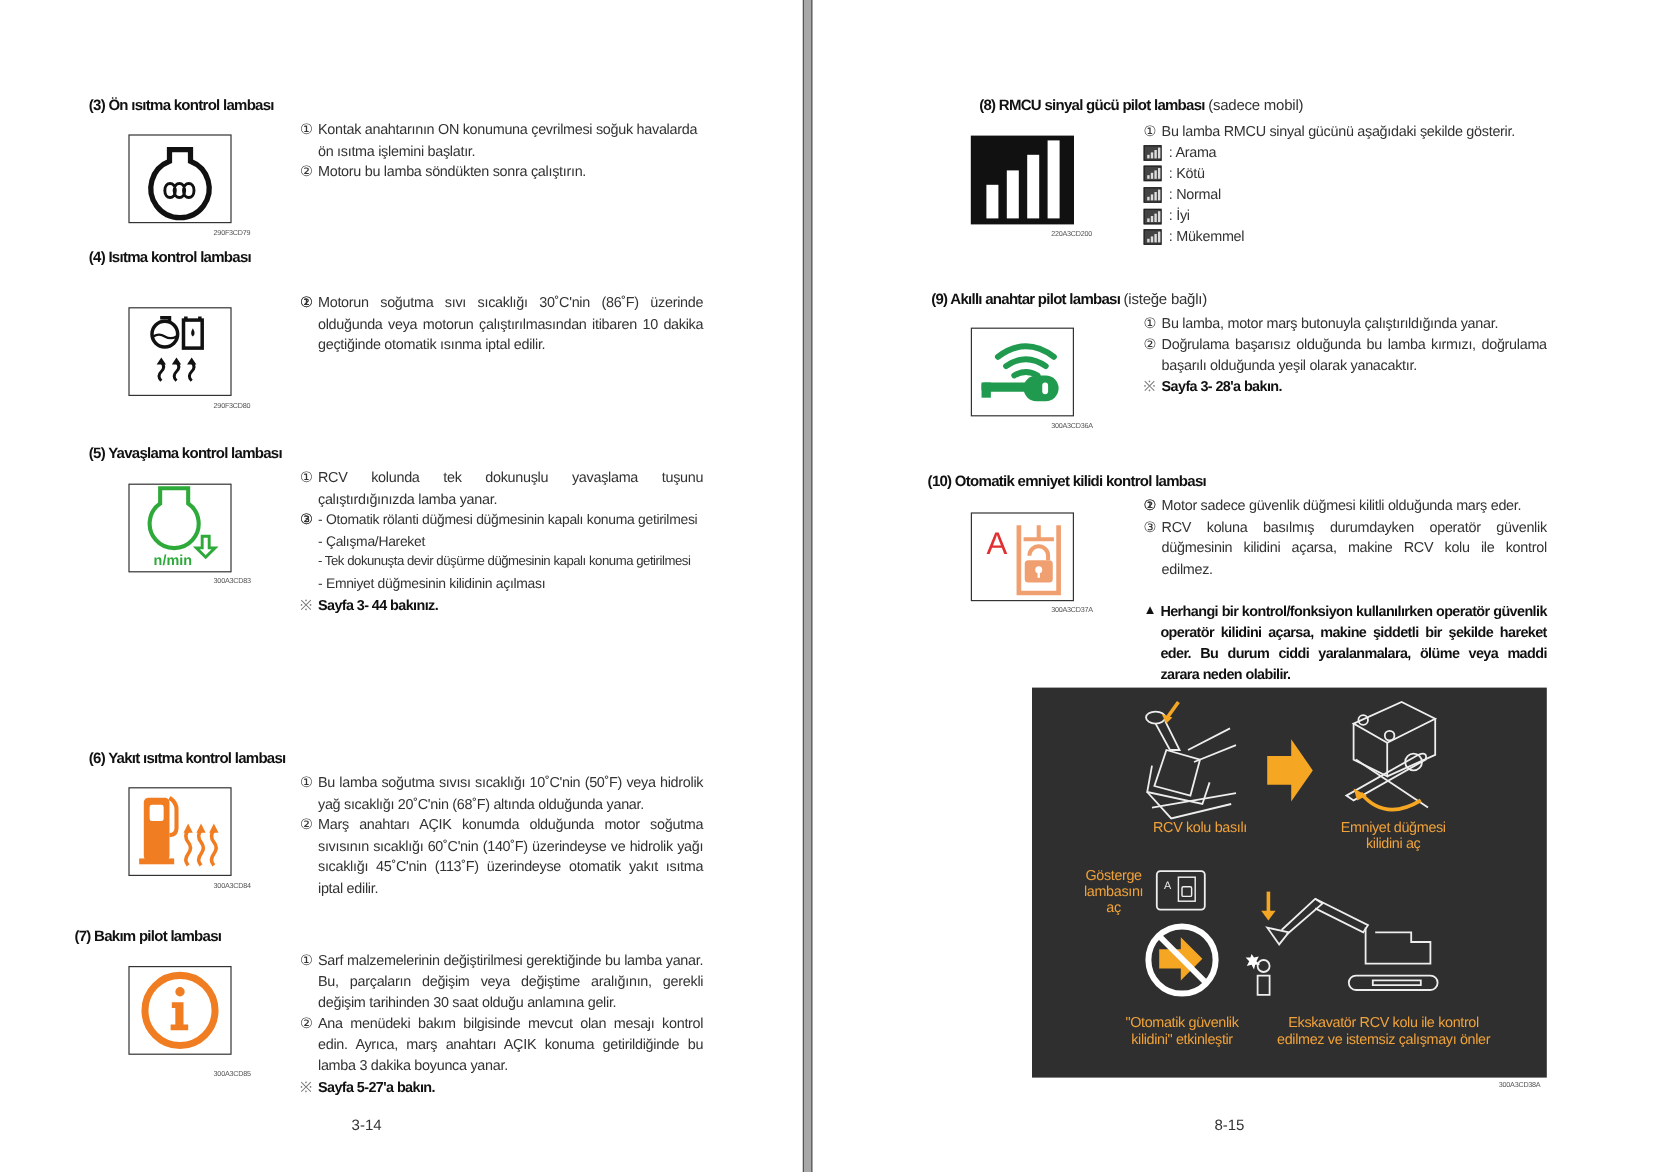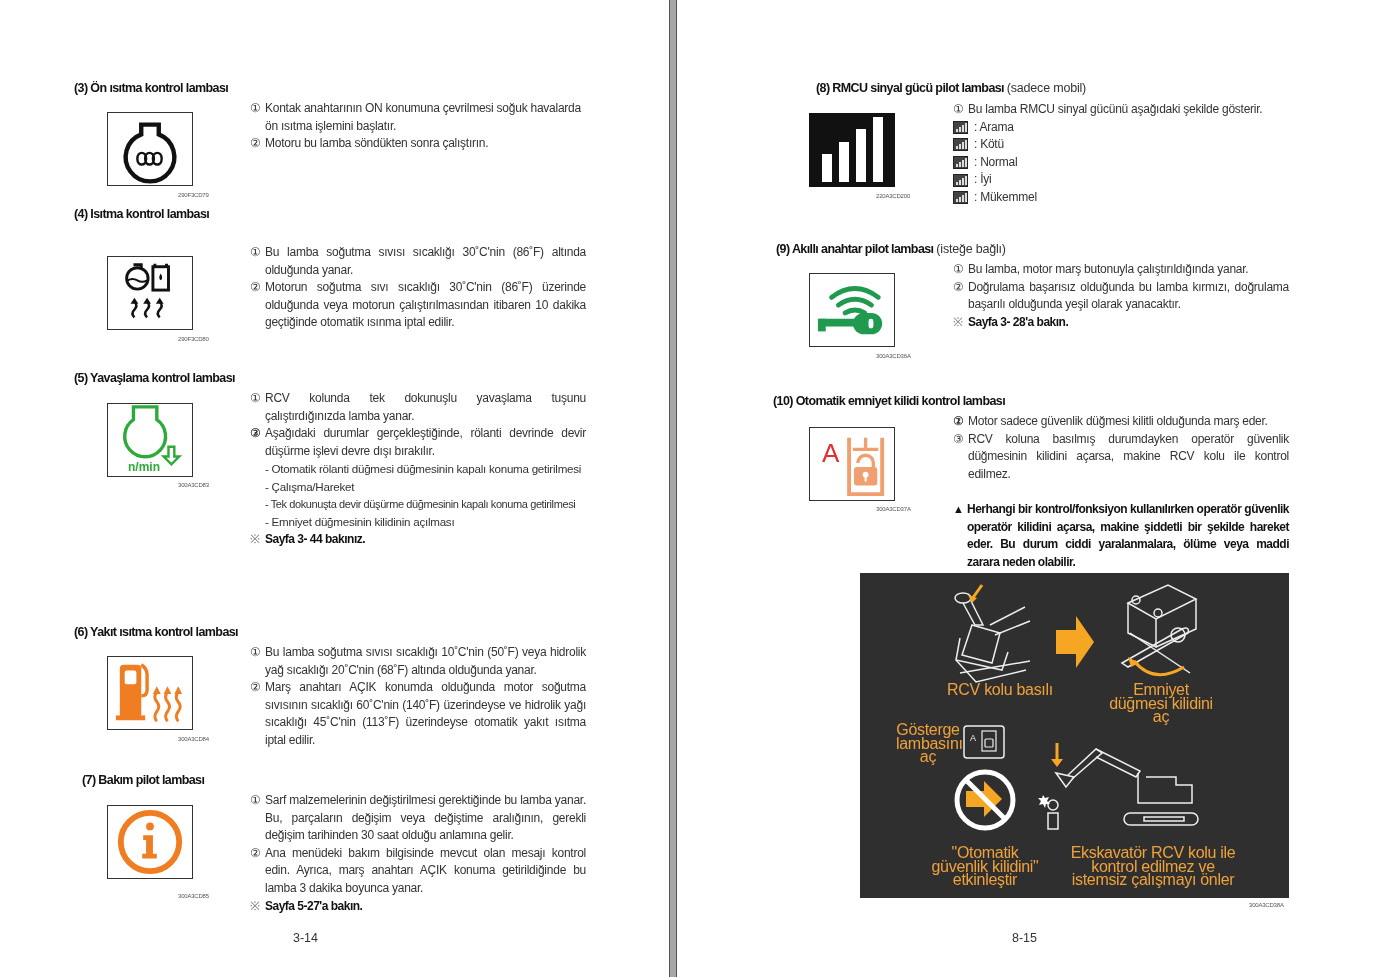--- a/index.html
+++ b/index.html
@@ -62,7 +62,7 @@
   </div>
   <div class="code" style="left:178px;top:336px;">290F3CD80</div>
   <div class="txt justify" style="left:250px;top:244px;width:336px;">
-    <div class="item"><span class="num">①</span><span>Bu lamba soğutma sıvısı sıcaklığı 30˚C'nin (86˚F) altında olduğunda yanar.</span></div>
+    <div class="item"><span class="num">①</span></div>
     <div class="item"><span class="num">②</span><span>Motorun soğutma sıvı sıcaklığı 30˚C'nin (86˚F) üzerinde olduğunda veya motorun çalıştırılmasından itibaren 10 dakika geçtiğinde otomatik ısınma iptal edilir.</span></div>
   </div>
 

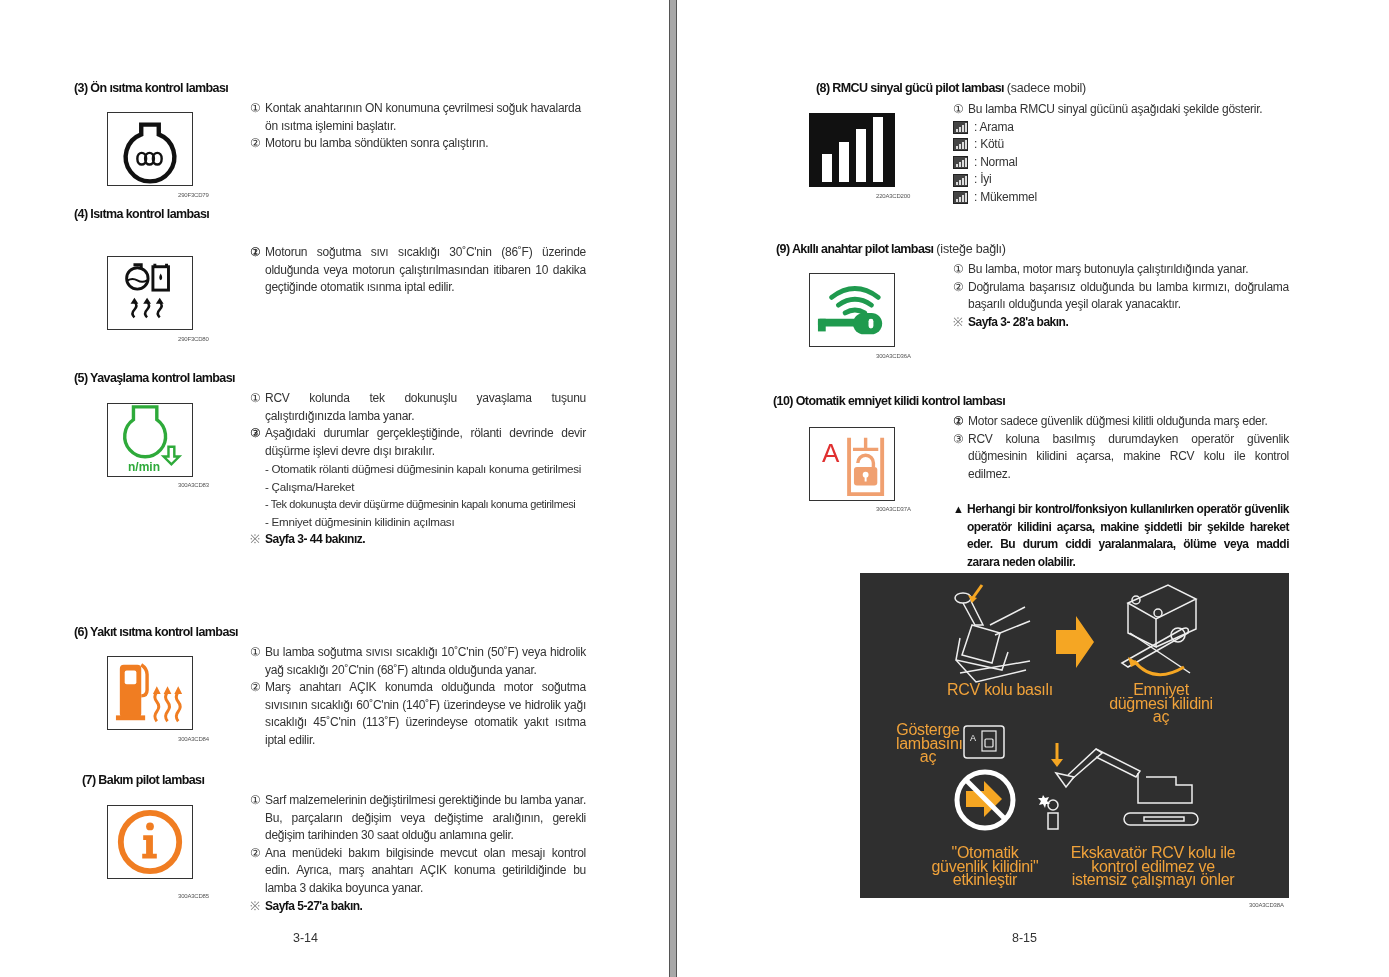--- a/index.html
+++ b/index.html
@@ -78,7 +78,7 @@
   <div class="txt justify" style="left:250px;top:390px;width:336px;">
     <div class="item"><span class="num">①</span><span>RCV kolunda tek dokunuşlu yavaşlama tuşunu çalıştırdığınızda lamba yanar.</span></div>
     <div class="item"><span class="num">②</span></div>
-    <div class="item"><span class="num">③</span><span>Aşağıdaki durumlar gerçekleştiğinde, rölanti devrinde devir düşürme işlevi devre dışı bırakılır.</span></div>
+    <div class="item"><span class="num">③</span></div>
     <div class="sub" style="text-align:left;font-size:11.6px;">
       <div>- Otomatik rölanti düğmesi düğmesinin kapalı konuma getirilmesi</div>
       <div>- Çalışma/Hareket</div>

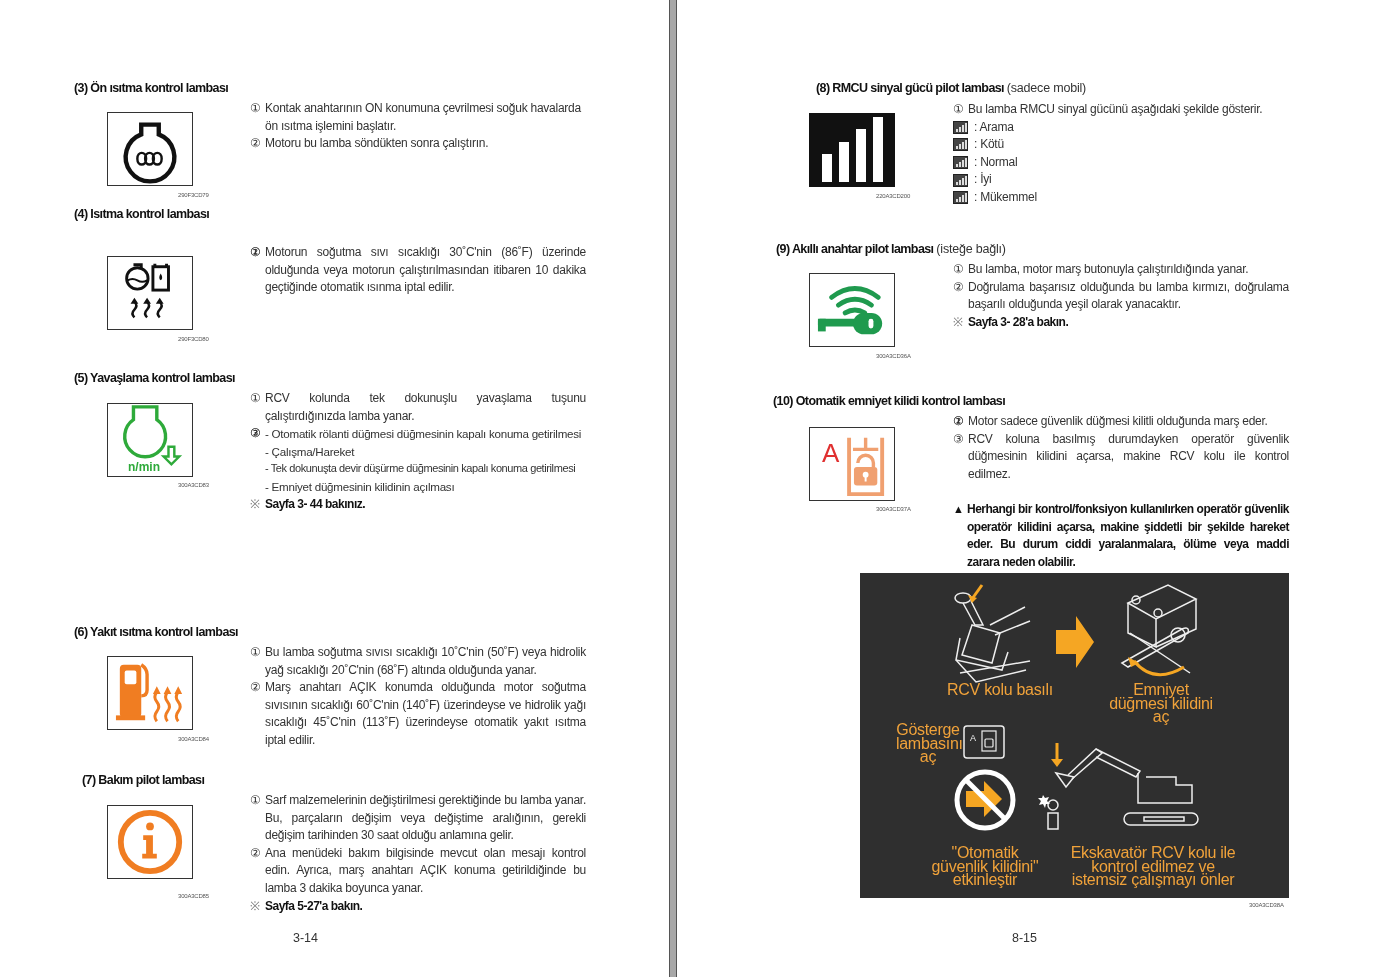--- a/index.html
+++ b/index.html
@@ -27,7 +27,7 @@
   .sig-ico i { position:absolute; bottom:1px; width:2px; background:#ddd; }
   .warn { position:absolute; font-size:12px; line-height:17.6px; font-weight:bold; color:#111; letter-spacing:-0.5px; text-align:justify; }
   .panel { position:absolute; left:860px; top:573px; width:429px; height:325px; background:#2f2f2f; }
-  .panel .lbl { position:absolute; color:#f0a23a; font-size:16px; line-height:13.5px; text-align:center; letter-spacing:-0.3px; }
+  .panel .lbl { position:absolute; color:#f0a23a; font-size:12px; line-height:13.5px; text-align:center; letter-spacing:-0.3px; }
 </style>
 </head>
 <body>

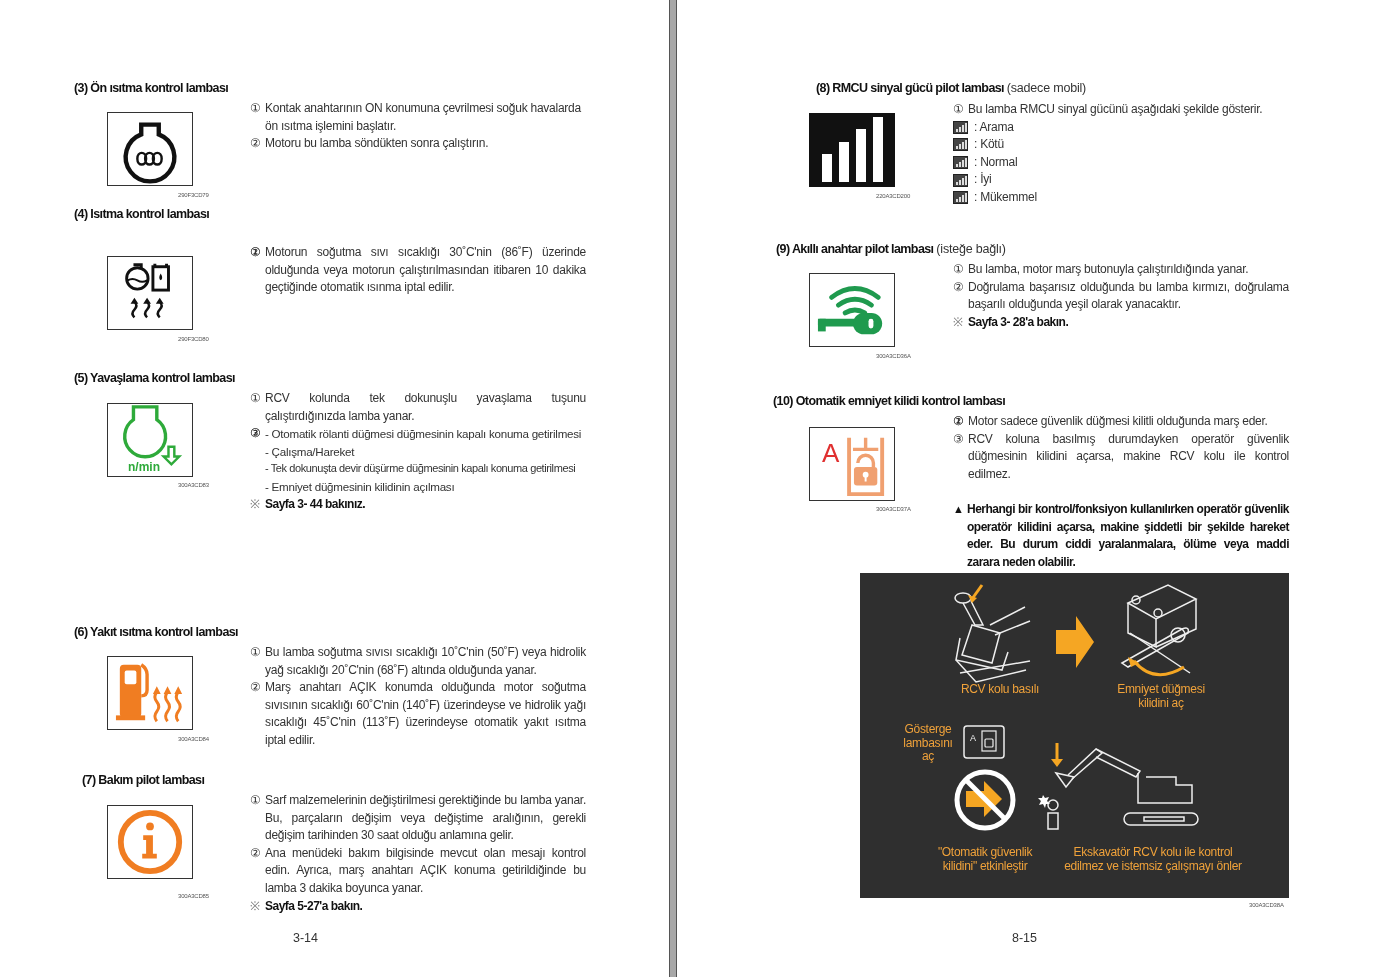--- a/index.html
+++ b/index.html
@@ -105,7 +105,7 @@
     <div class="item"><span class="num">②</span><span>Marş anahtarı AÇIK konumda olduğunda motor soğutma sıvısının sıcaklığı 60˚C'nin (140˚F) üzerindeyse ve hidrolik yağı sıcaklığı 45˚C'nin (113˚F) üzerindeyse otomatik yakıt ısıtma iptal edilir.</span></div>
   </div>
 
-  <div class="abs sec-title" style="left:82px;top:773px;">(7) Bakım pilot lambası</div>
+  <div class="abs sec-title" style="left:62px;top:773px;">(7) Bakım pilot lambası</div>
   <div class="icon-box" style="left:107px;top:805px;width:86px;height:74px;">
     <svg viewBox="0 0 86 74">
         <circle cx="43" cy="37" r="30" fill="none" stroke="#f07d22" stroke-width="6"></circle>

